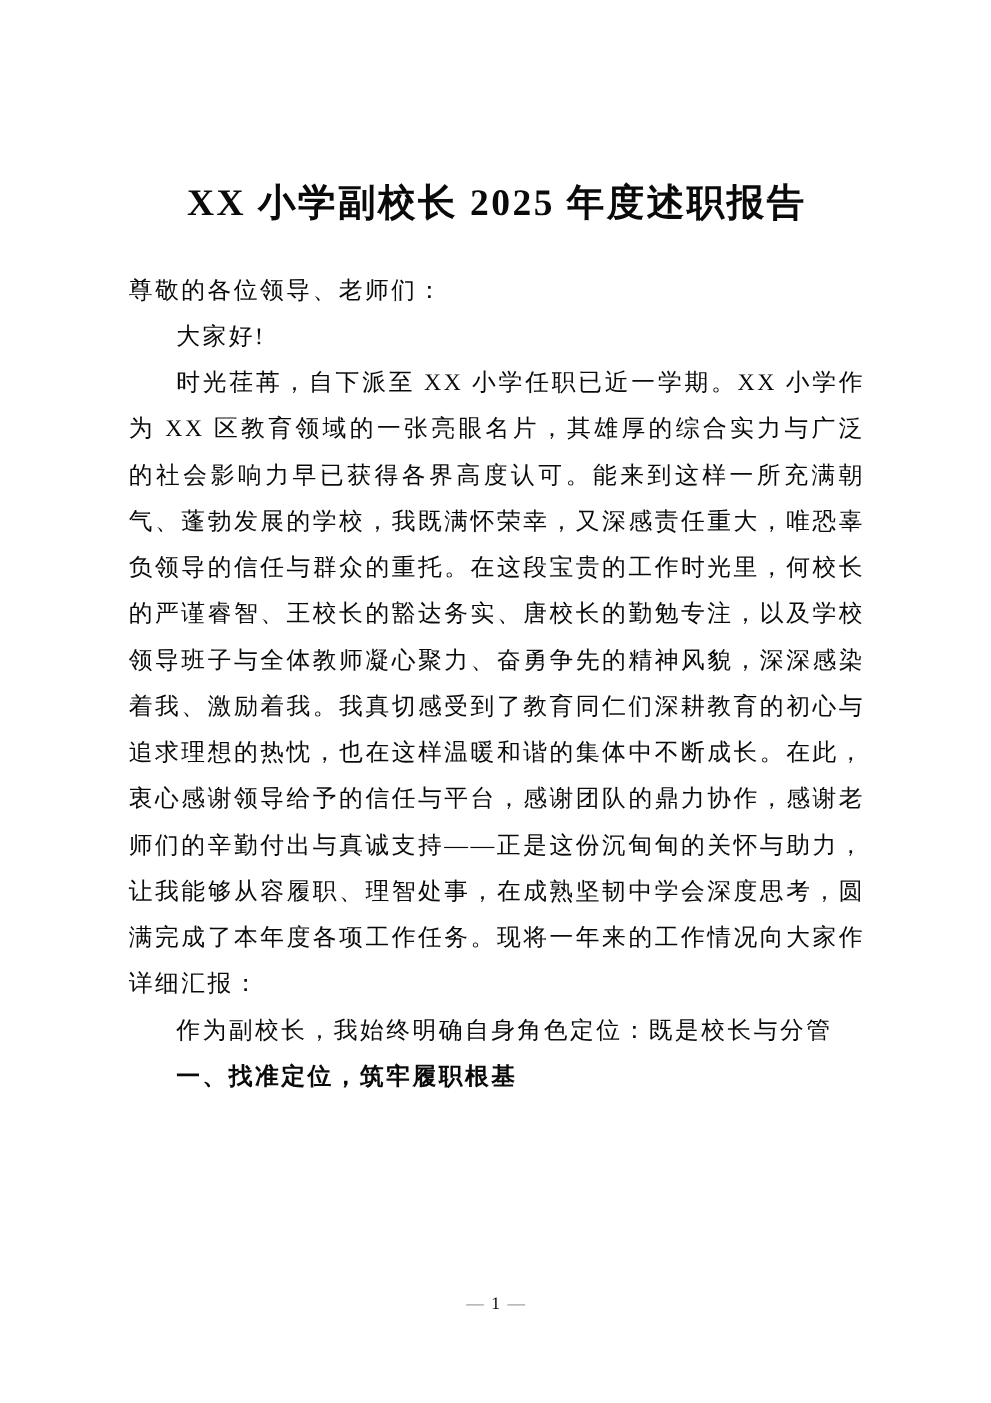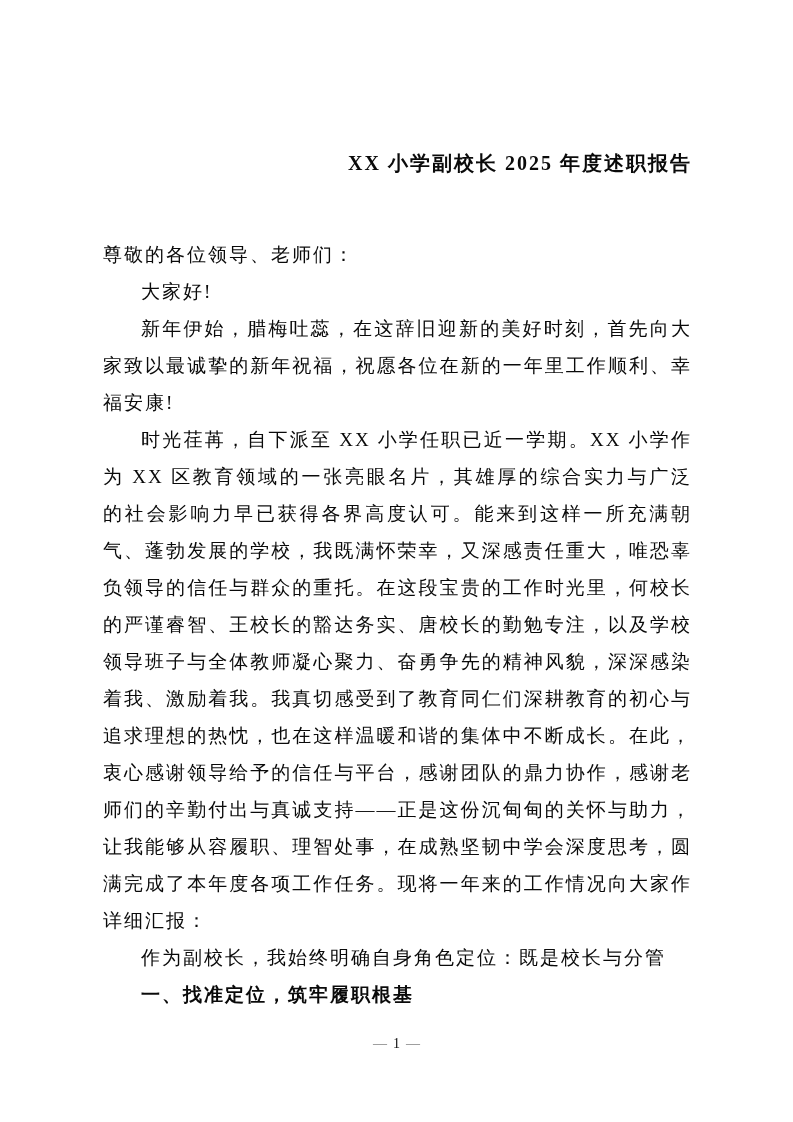--- a/index.html
+++ b/index.html
@@ -20,10 +20,10 @@
     color: #0a0a0a;
   }
   .doc-title {
-    font-size: 20px;
+    font-size: 30px;
     line-height: 40px;
     font-weight: bold;
-    text-align: right;
+    text-align: center;
     letter-spacing: 2px;
     white-space: nowrap;
   }

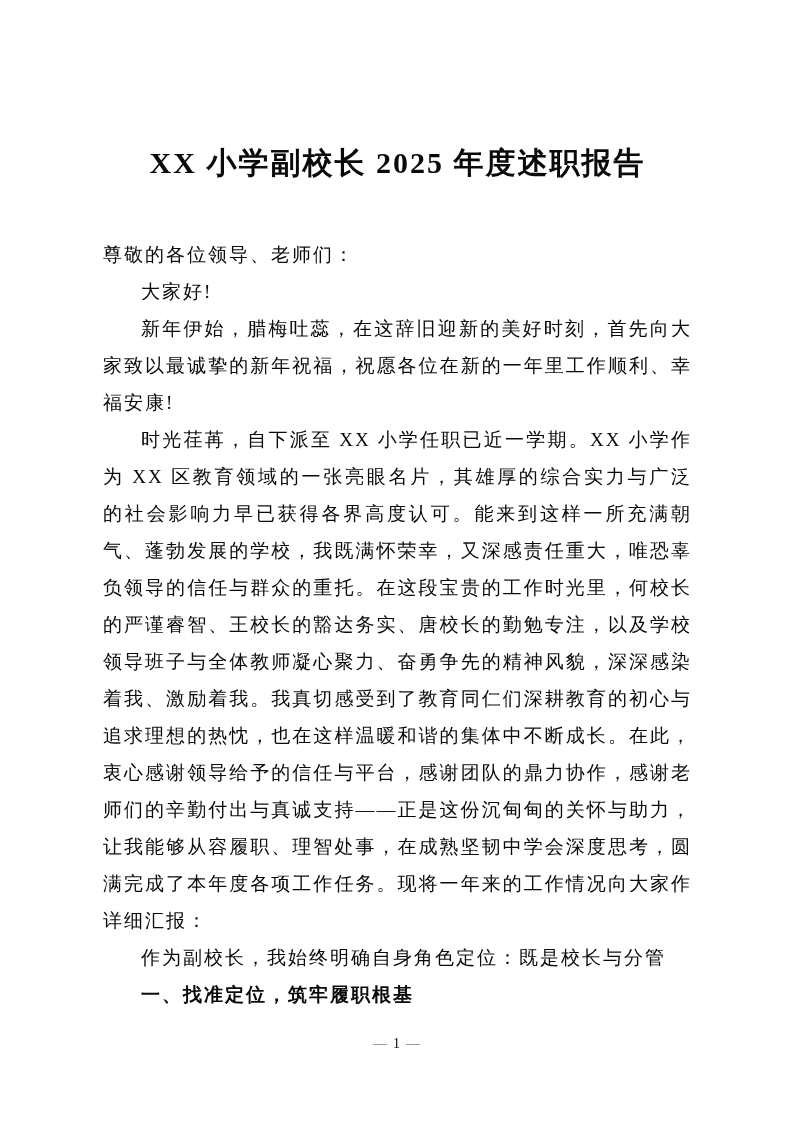--- a/index.html
+++ b/index.html
@@ -28,7 +28,7 @@
     white-space: nowrap;
   }
   .content {
-    margin-top: 53px;
+    margin-top: 31px;
   }
   .content p {
     margin: 0;

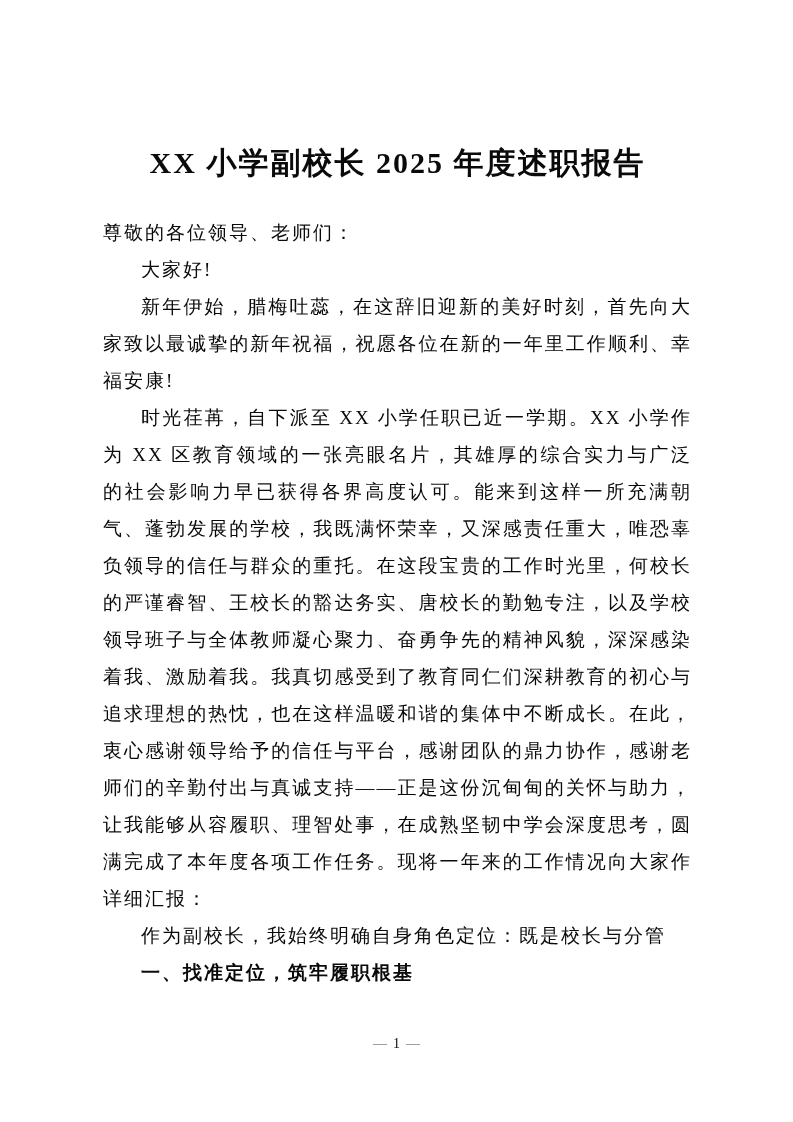--- a/index.html
+++ b/index.html
@@ -68,7 +68,6 @@
   <div class="content">
     <p>尊敬的各位领导、老师们：</p>
     <p class="p-indent">大家好!</p>
-    <p class="p-indent">新年伊始，腊梅吐蕊，在这辞旧迎新的美好时刻，首先向大家致以最诚挚的新年祝福，祝愿各位在新的一年里工作顺利、幸福安康!</p>
     <p class="p-indent">时光荏苒，自下派至 XX 小学任职已近一学期。XX 小学作为 XX 区教育领域的一张亮眼名片，其雄厚的综合实力与广泛的社会影响力早已获得各界高度认可。能来到这样一所充满朝气、蓬勃发展的学校，我既满怀荣幸，又深感责任重大，唯恐辜负领导的信任与群众的重托。在这段宝贵的工作时光里，何校长的严谨睿智、王校长的豁达务实、唐校长的勤勉专注，以及学校领导班子与全体教师凝心聚力、奋勇争先的精神风貌，深深感染着我、激励着我。我真切感受到了教育同仁们深耕教育的初心与追求理想的热忱，也在这样温暖和谐的集体中不断成长。在此，衷心感谢领导给予的信任与平台，感谢团队的鼎力协作，感谢老师们的辛勤付出与真诚支持——正是这份沉甸甸的关怀与助力，让我能够从容履职、理智处事，在成熟坚韧中学会深度思考，圆满完成了本年度各项工作任务。现将一年来的工作情况向大家作详细汇报：</p>
     <p class="p-indent">作为副校长，我始终明确自身角色定位：既是校长与分管</p>
     <p class="p-indent p-heading">一、找准定位，筑牢履职根基</p>

